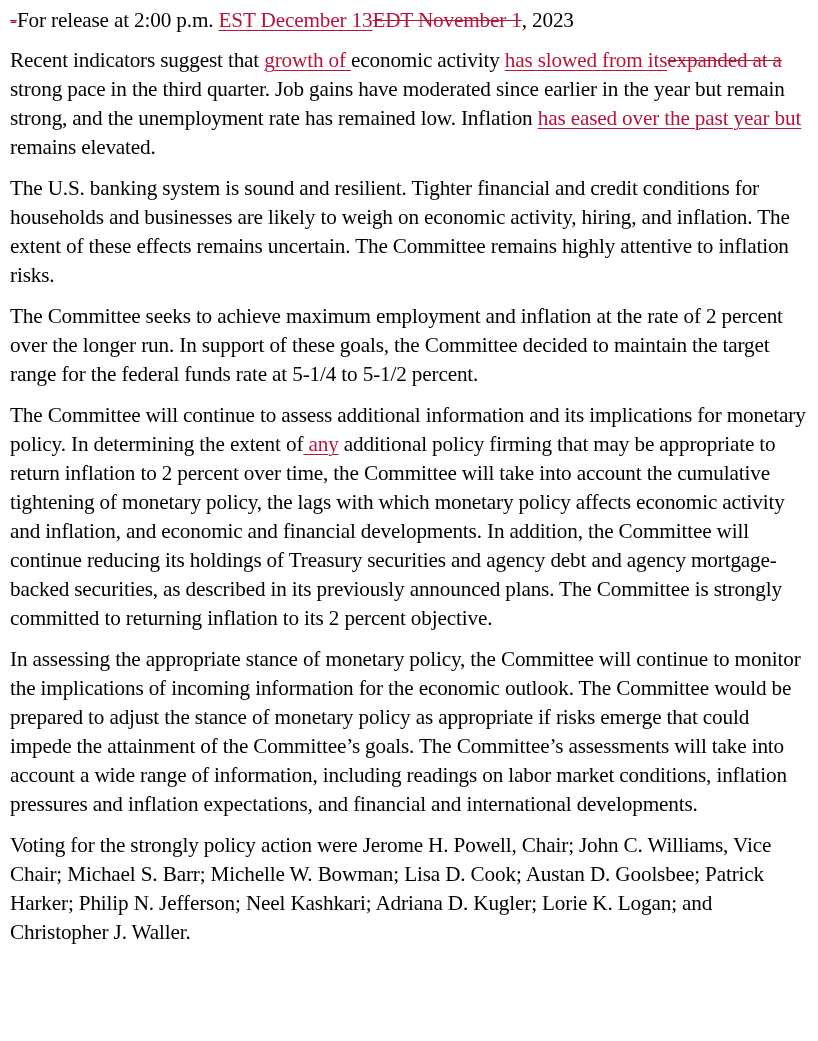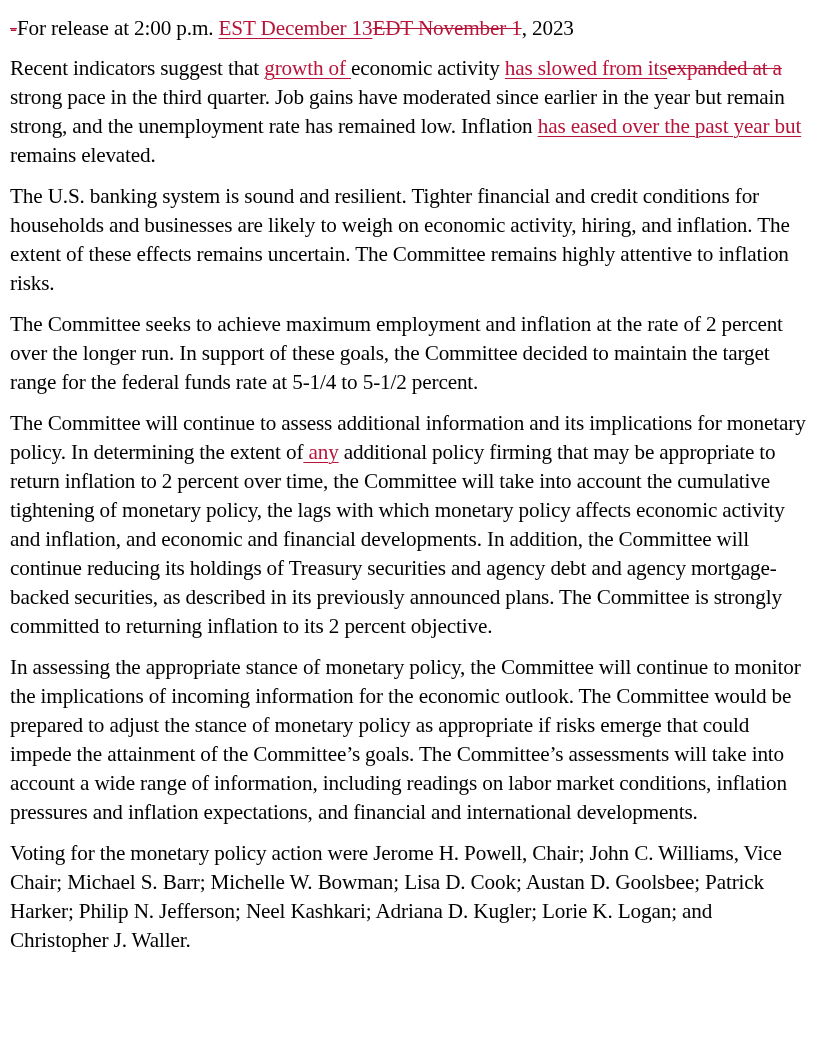--- a/index.html
+++ b/index.html
@@ -15,7 +15,7 @@
       color: #000000;
     }
     .doc {
-      padding: 14px 10px 0 10px;
+      padding: 6px 10px 0 10px;
     }
     .para {
       margin: 0 0 12px 0;

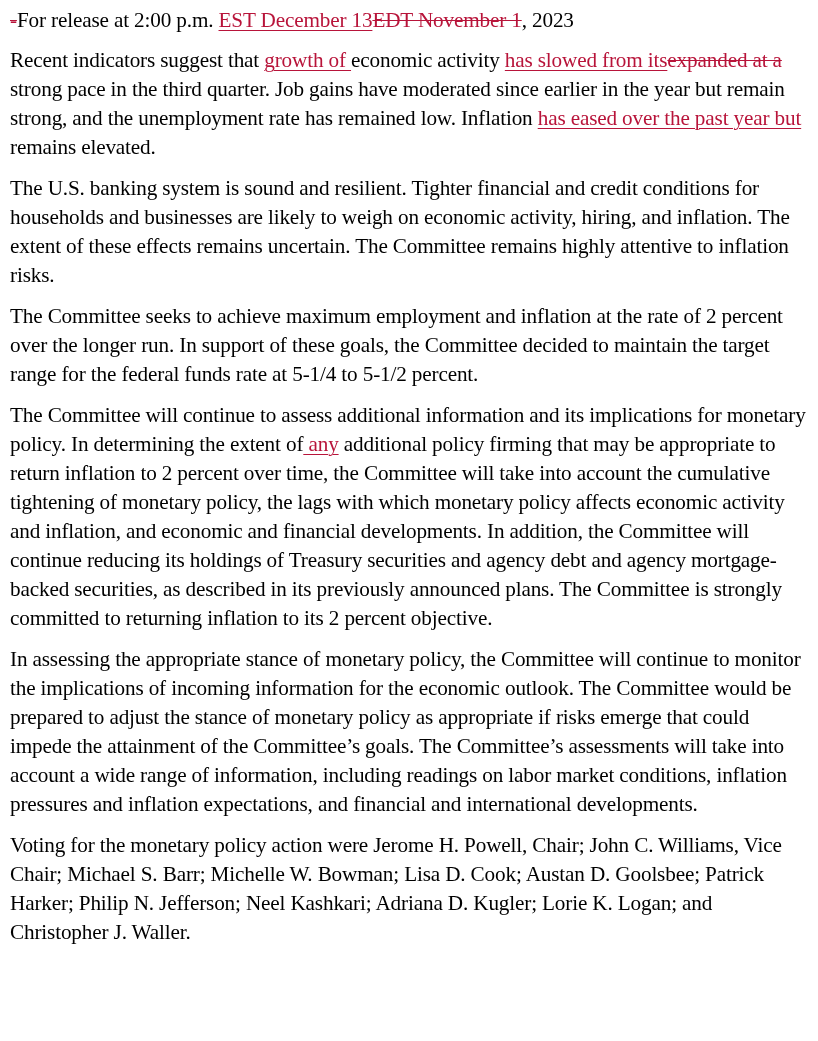--- a/index.html
+++ b/index.html
@@ -58,7 +58,7 @@
 
   <p class="para"><span>In assessing the appropriate stance of monetary policy, the Committee will continue to monitor the implications of incoming information for the economic outlook. The Committee would be prepared to adjust the stance of monetary policy as appropriate if risks emerge that could impede the attainment of the Committee’s goals. The Committee’s assessments will take into account a wide range of information, including readings on labor market conditions, inflation pressures and inflation expectations, and financial and international developments.</span></p>
 
-  <p class="para"><span>Voting for the monetary policy action were Jerome H. Powell, Chair; John C. Williams, Vice Chair; Michael S. Barr; Michelle W. Bowman; Lisa D. Cook; Austan D. Goolsbee; Patrick Harker; Philip N. Jefferson; Neel Kashkari; Adriana D. Kugler; Lorie K. Logan; and Christopher J. Waller.</span></p>
+  <p class="para"><span>Voting for the strongly policy action were Jerome H. Powell, Chair; John C. Williams, Vice Chair; Michael S. Barr; Michelle W. Bowman; Lisa D. Cook; Austan D. Goolsbee; Patrick Harker; Philip N. Jefferson; Neel Kashkari; Adriana D. Kugler; Lorie K. Logan; and Christopher J. Waller.</span></p>
 
 </div>
 

